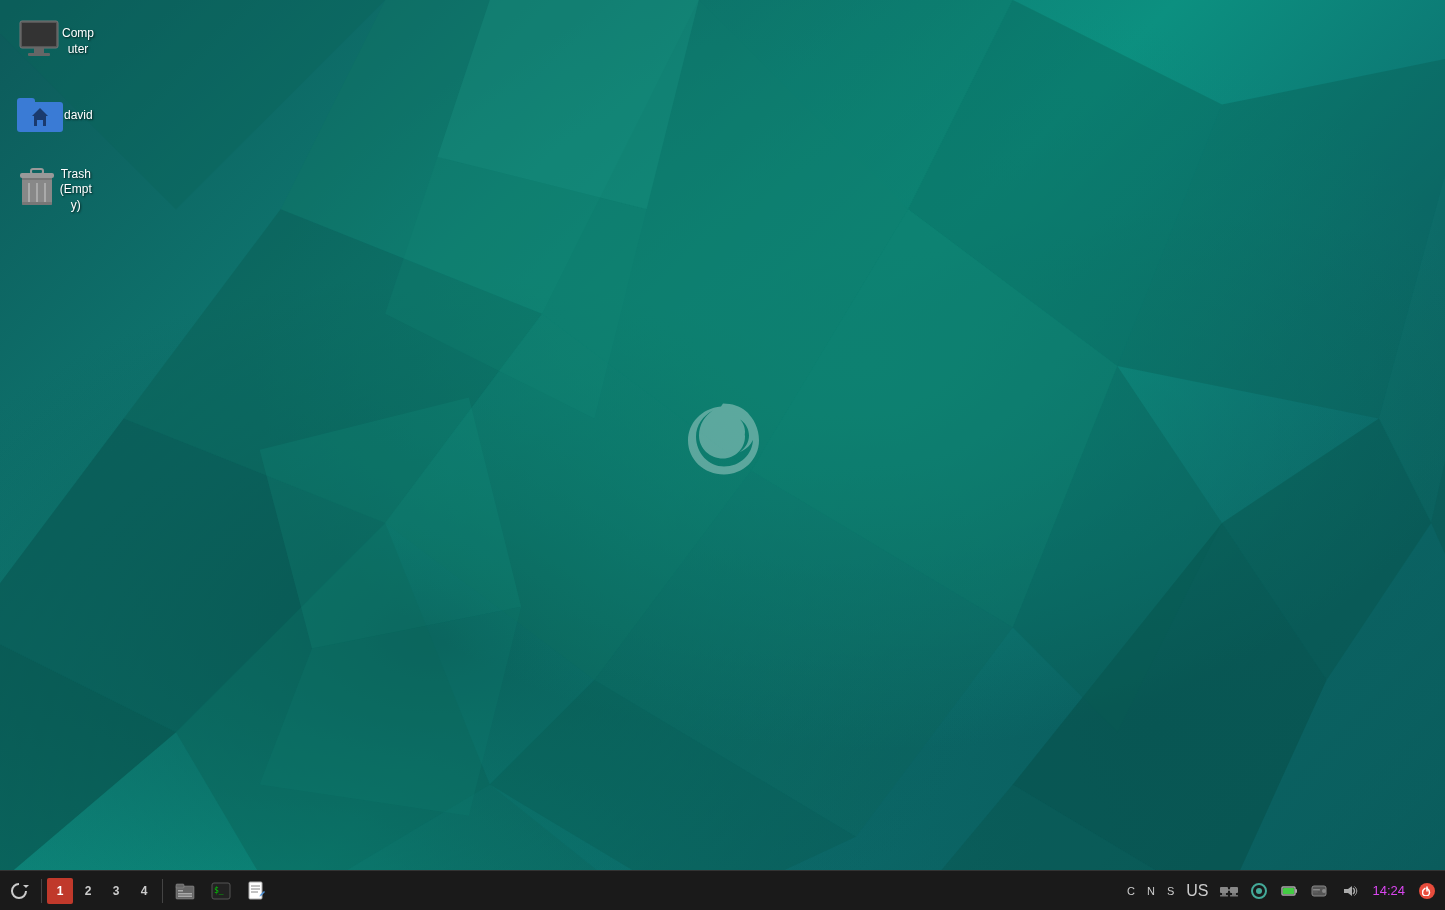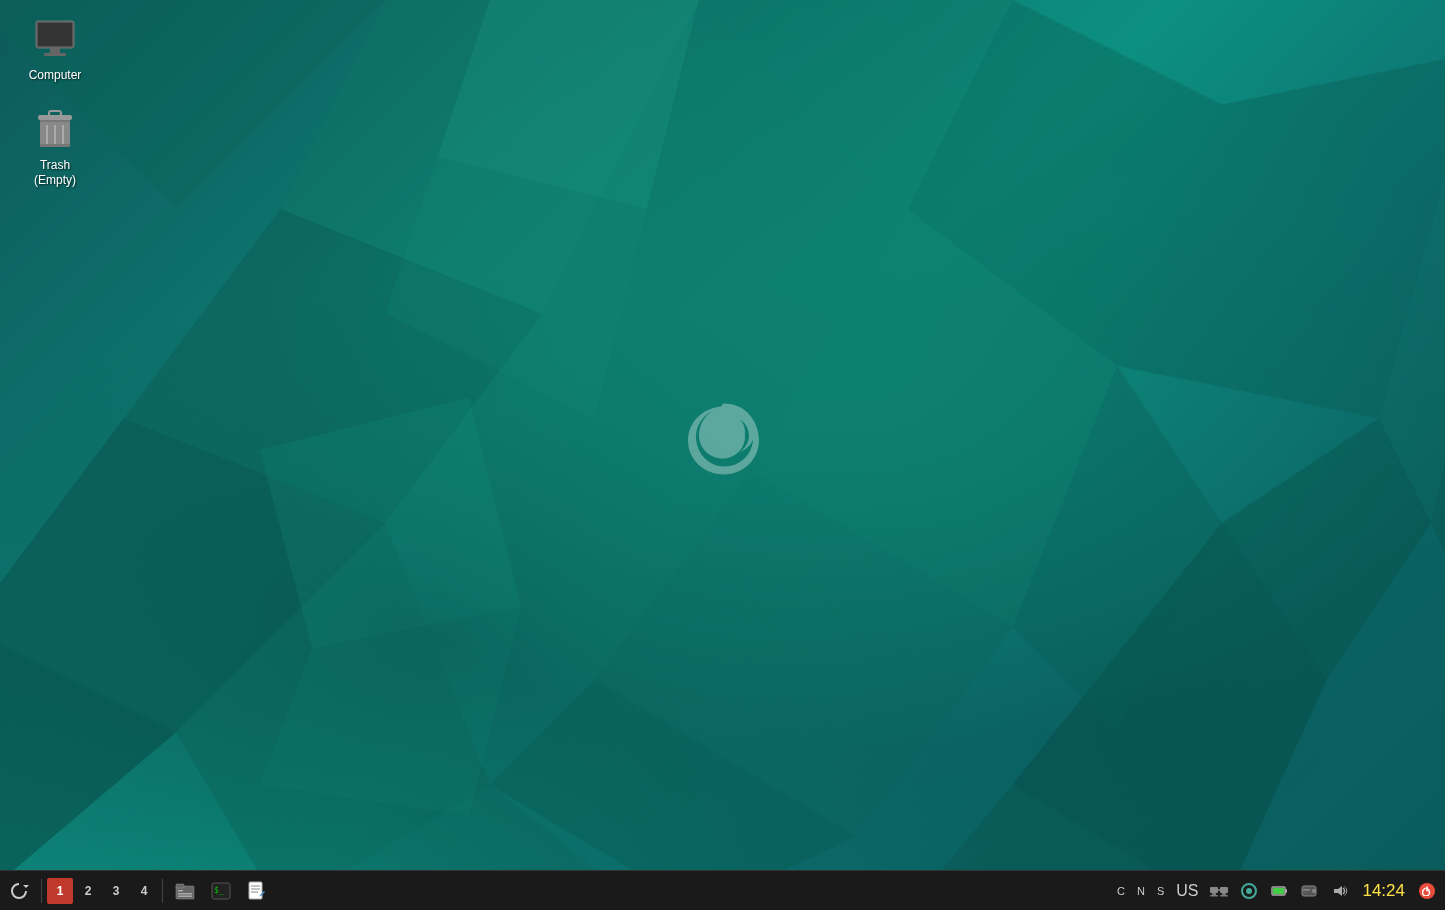--- a/index.html
+++ b/index.html
@@ -46,7 +46,7 @@
 
     .desktop-icon {
       display: flex;
-      flex-direction: column;
+      flex-direction: row;
       align-items: center;
       width: 90px;
       padding: 6px;

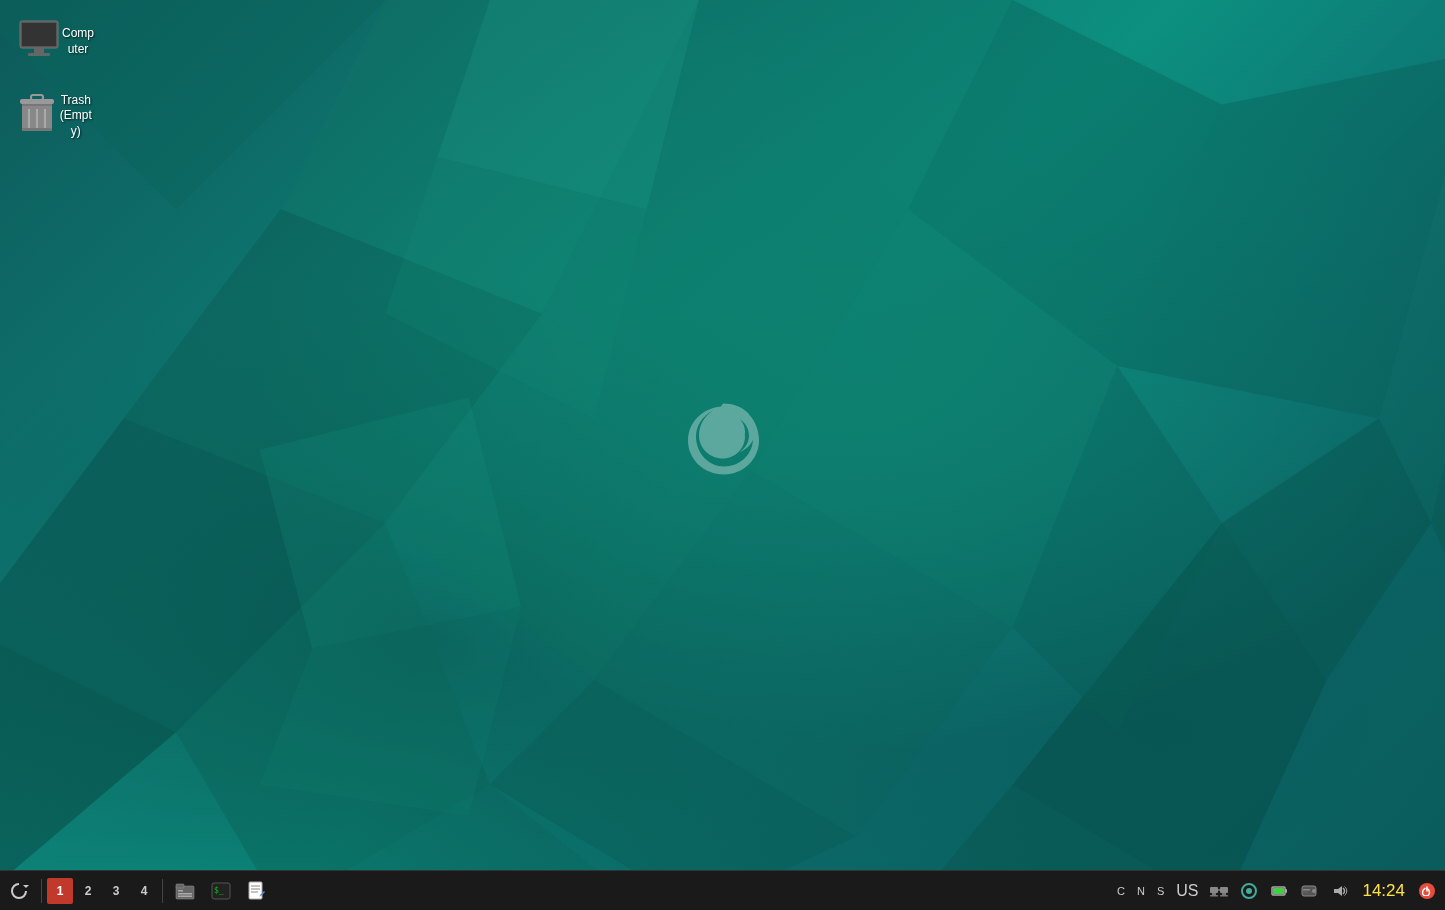--- a/index.html
+++ b/index.html
@@ -237,6 +237,22 @@
     <span class="icon-label">Computer</span>
   </div>
 
+  <div class="desktop-icon">
+    <div class="icon-img">
+      <svg width="46" height="40" viewBox="0 0 46 40">
+
+        <rect x="0" y="8" width="46" height="30" rx="3" fill="#3a7bd5"></rect>
+
+        <rect x="0" y="4" width="18" height="8" rx="3" fill="#3a7bd5"></rect>
+        <rect x="0" y="8" width="18" height="4" fill="#3a7bd5"></rect>
+
+        <polygon points="23,14 15,22 31,22" fill="#1a3a6e"></polygon>
+        <rect x="17" y="22" width="12" height="10" fill="#1a3a6e"></rect>
+        <rect x="20" y="26" width="6" height="6" fill="#3a7bd5"></rect>
+      </svg>
+    </div>
+    <span class="icon-label">david</span>
+  </div>
 
 
   <div class="desktop-icon">

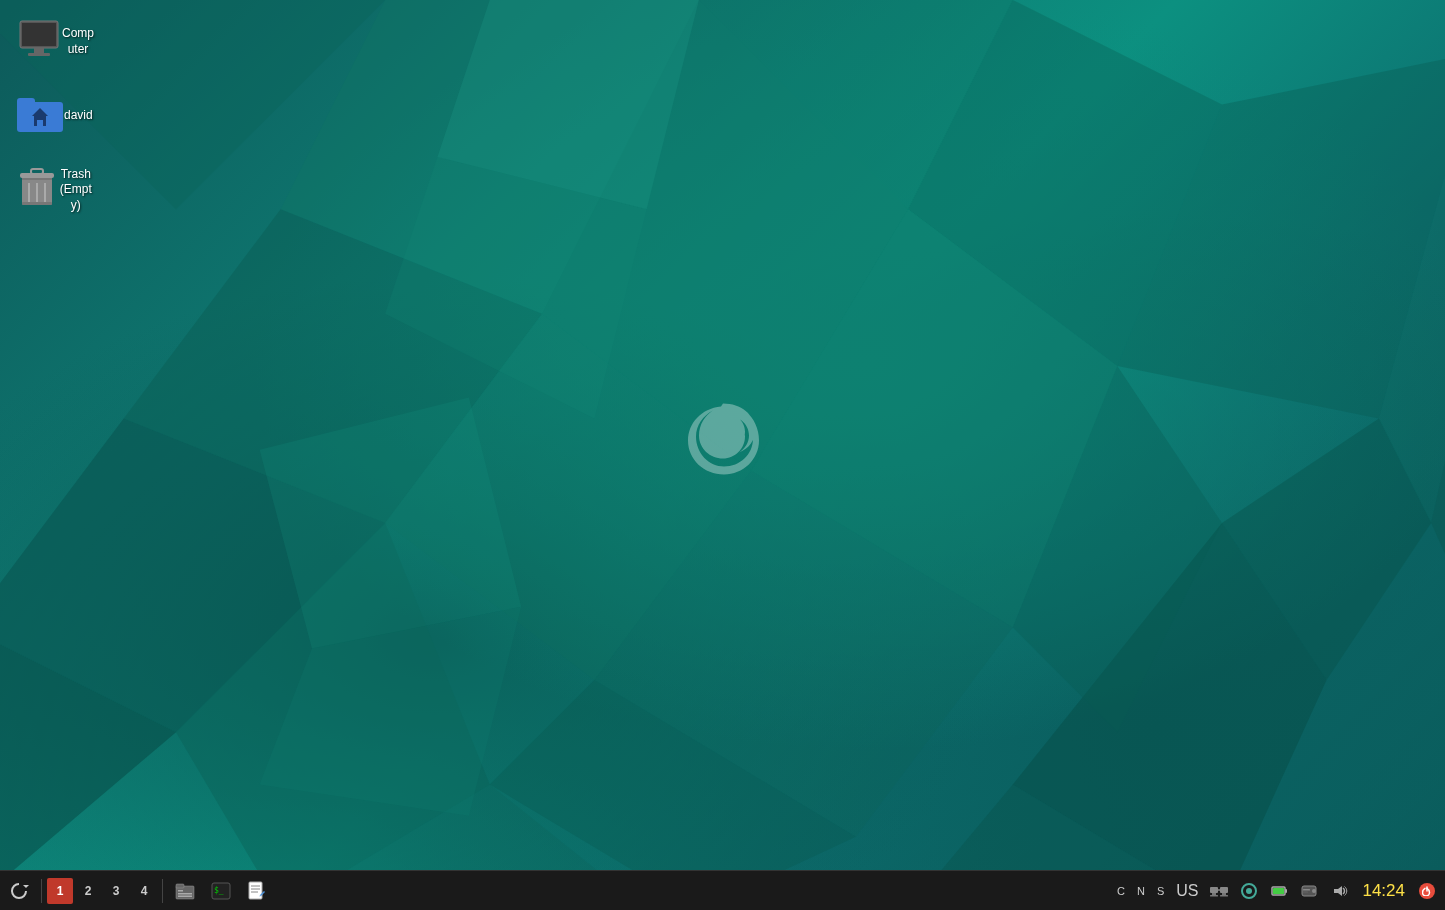--- a/index.html
+++ b/index.html
@@ -152,8 +152,8 @@
     }
 
     .clock {
-      font-size: 17px;
-      color: #fde047;
+      font-size: 13px;
+      color: #d946ef;
       padding: 2px 6px;
     }
 

